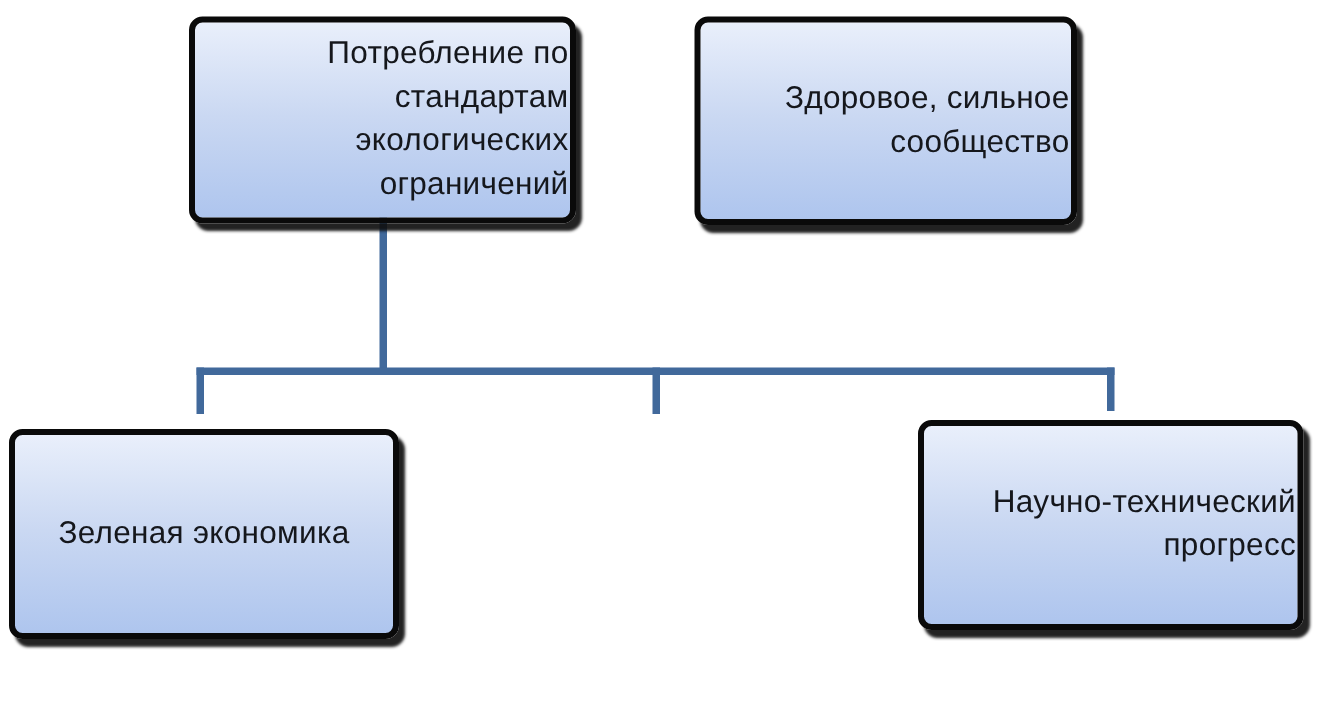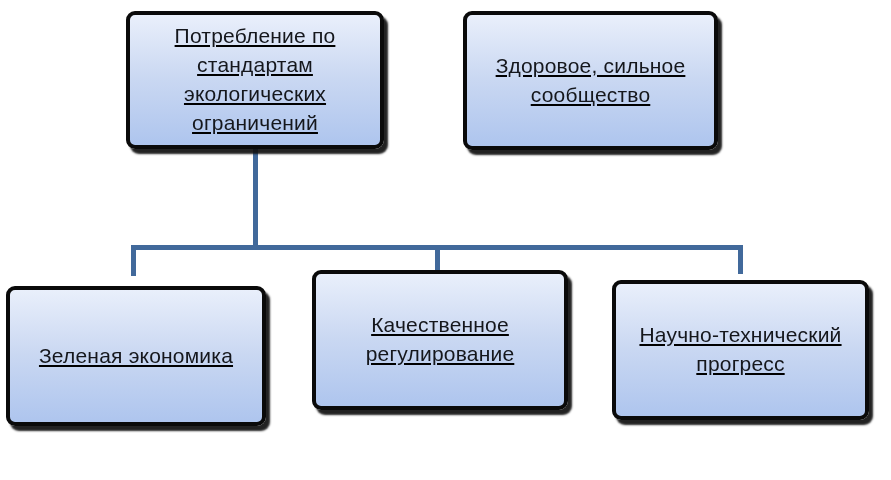--- a/index.html
+++ b/index.html
@@ -36,9 +36,8 @@
     display: flex;
     align-items: center;
     justify-content: center;
-    text-align: center;
+    text-align: right;
     padding: 4px 1px;
-    text-decoration: underline;
   }
   .node-label {
     color: var(--text);

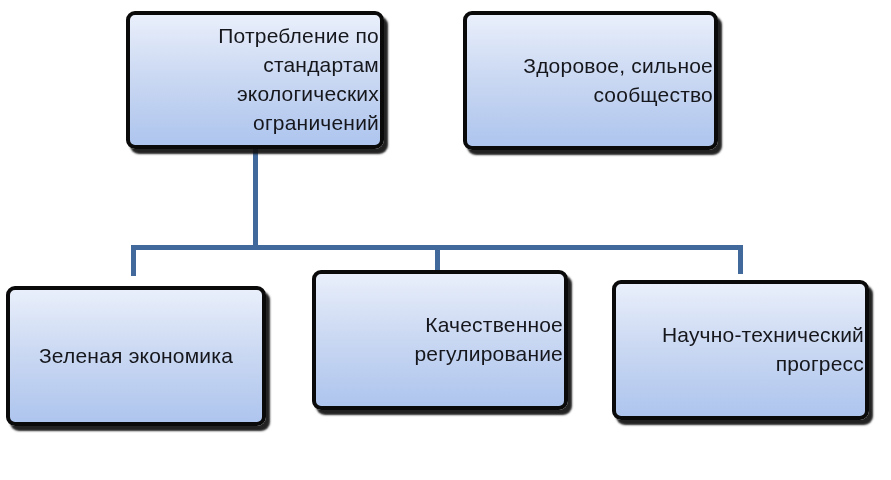--- a/index.html
+++ b/index.html
@@ -86,9 +86,6 @@
     <span class="node-label">Зеленая экономика</span>
   </div>
 
-  <div class="node node-regulation">
-    <span class="node-label">Качественное регулирование</span>
-  </div>
 
   <div class="node node-progress">
     <span class="node-label">Научно-технический прогресс</span>

